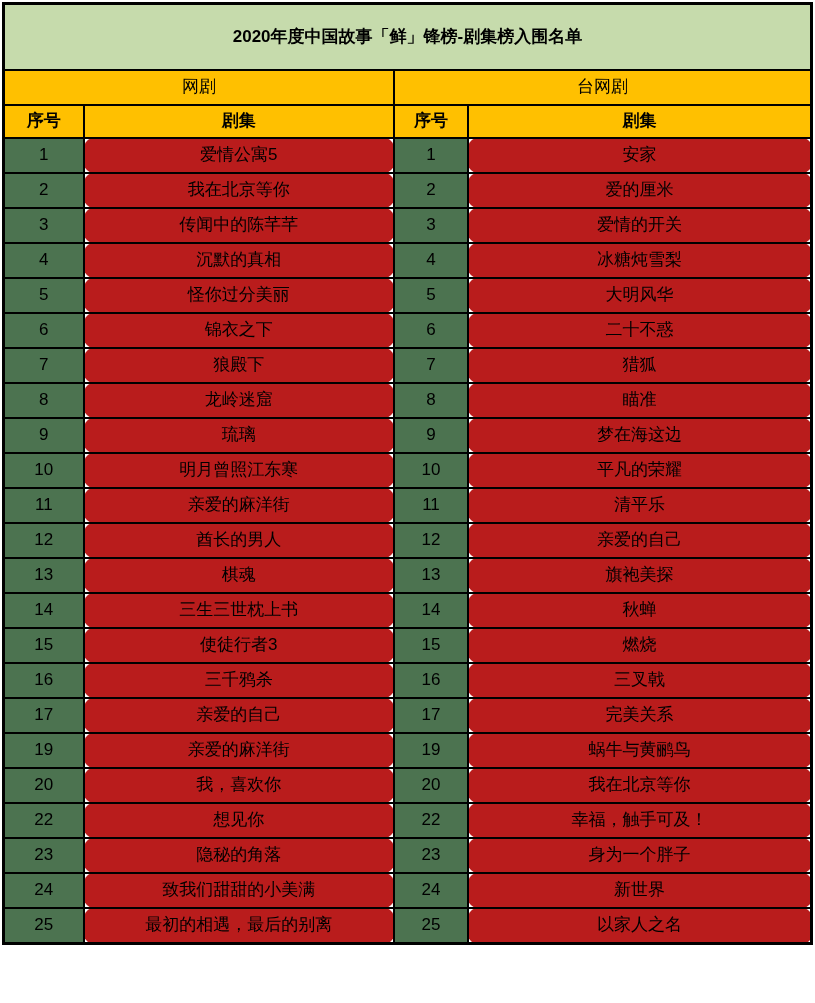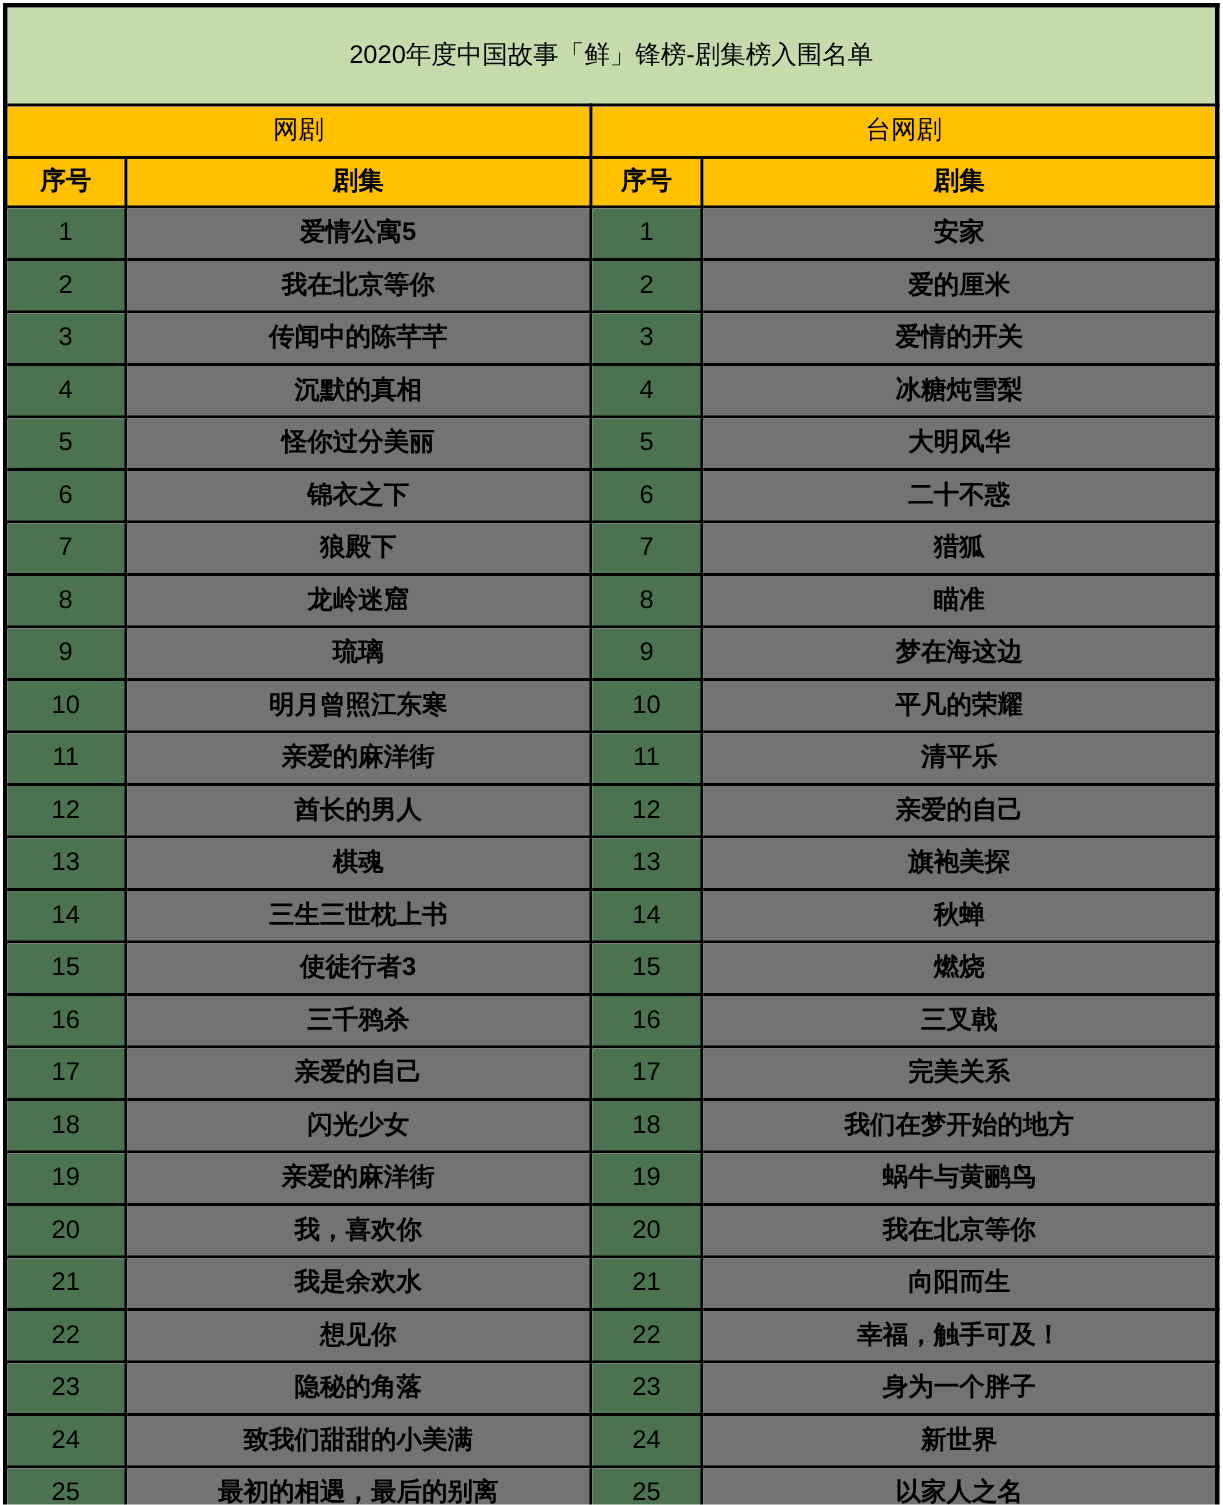--- a/index.html
+++ b/index.html
@@ -46,7 +46,7 @@
     text-align: left;
     padding-left: 8px;
     font-size: 25px;
-    font-weight: normal;
+    font-weight: bold;
     letter-spacing: 0px;
   }
 

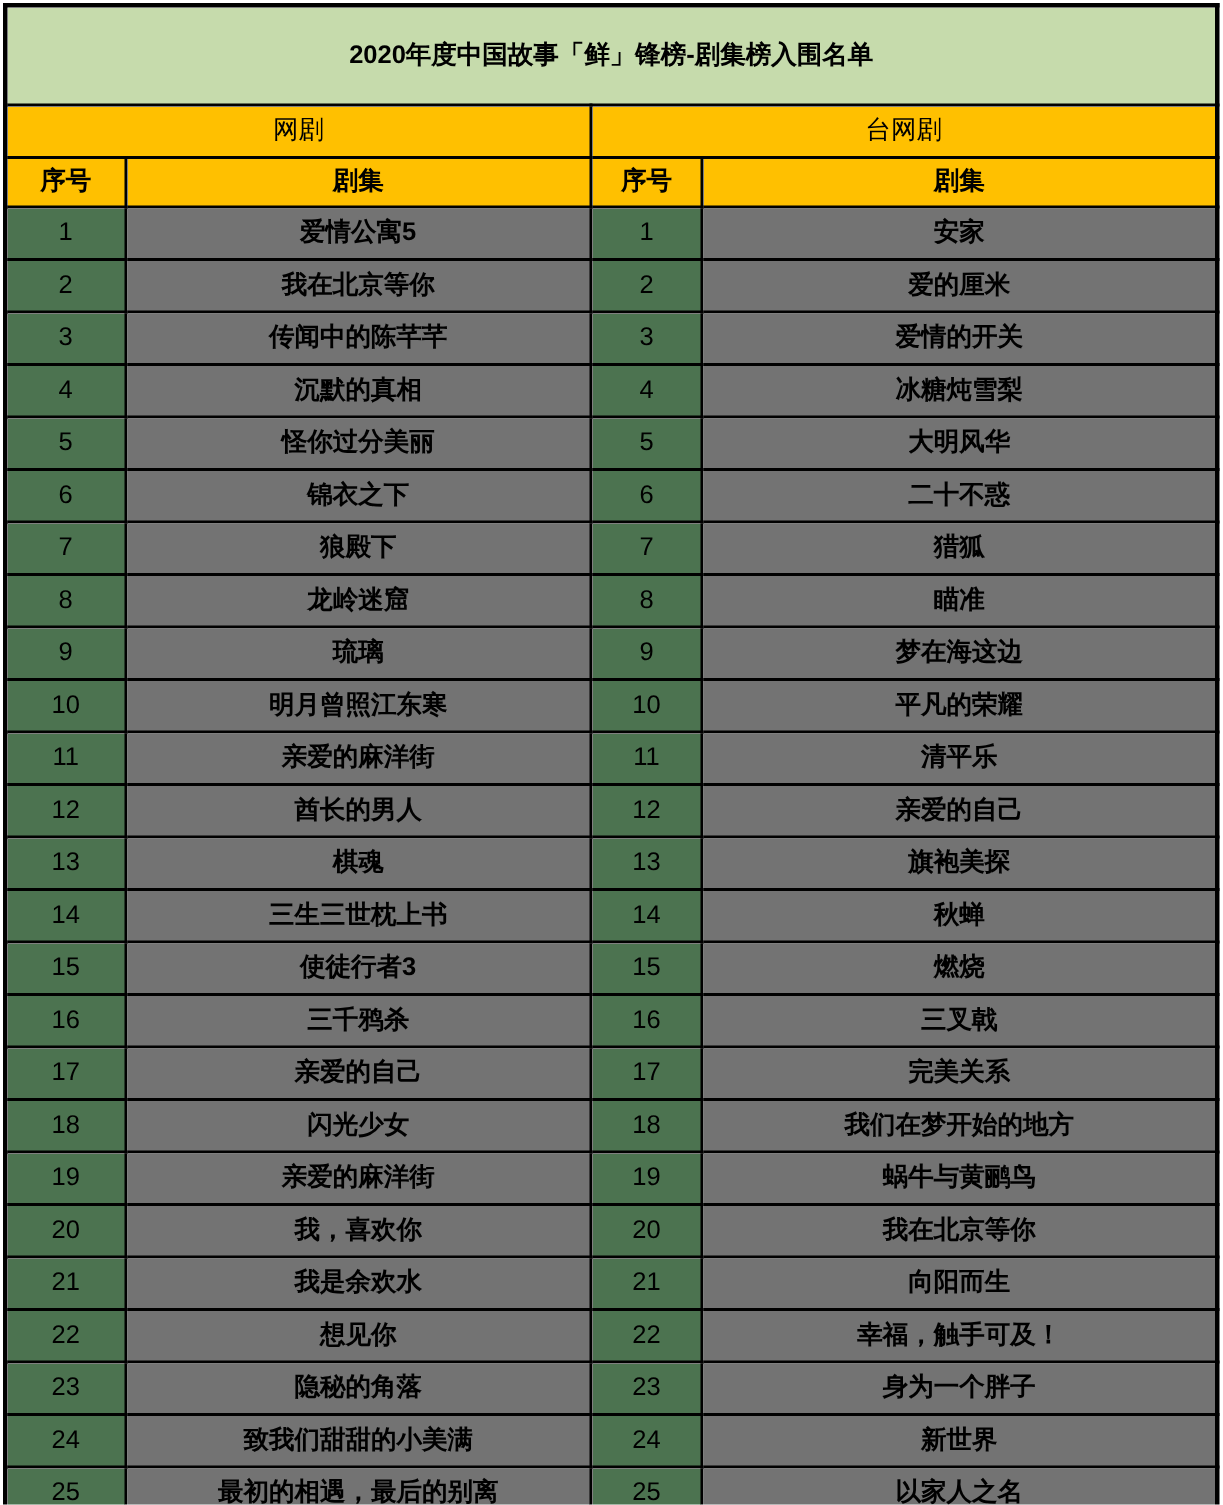--- a/index.html
+++ b/index.html
@@ -68,10 +68,11 @@
 
   
   td.cell {
-    background: #737373;
+    background: #b91c1c;
     height: 33px;
     font-size: 18px;
-    font-weight: bold;
+    font-weight: normal;
+    border-radius: 10px;
   }
   td.idx {
     background: #4c7350;

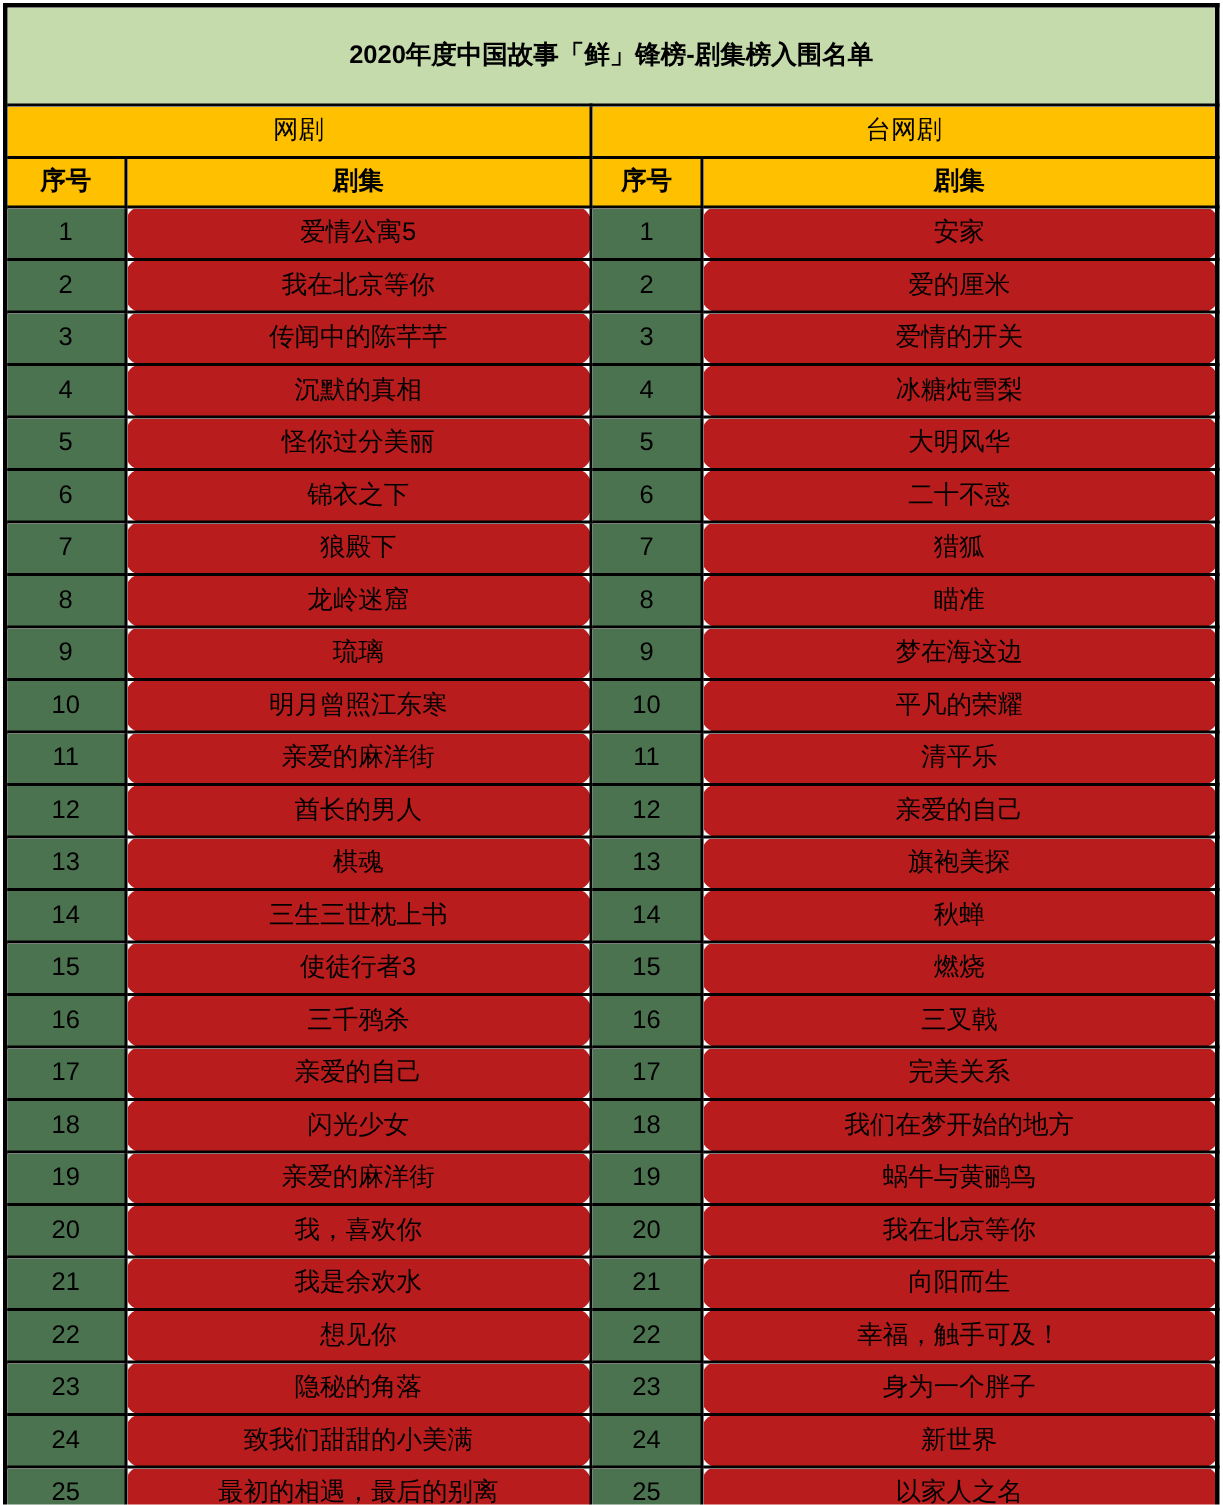--- a/index.html
+++ b/index.html
@@ -215,12 +215,6 @@
           <td class="cell">完美关系</td>
         </tr>
         <tr>
-          <td class="idx">18</td>
-          <td class="cell">闪光少女</td>
-          <td class="idx">18</td>
-          <td class="cell">我们在梦开始的地方</td>
-        </tr>
-        <tr>
           <td class="idx">19</td>
           <td class="cell">亲爱的麻洋街</td>
           <td class="idx">19</td>

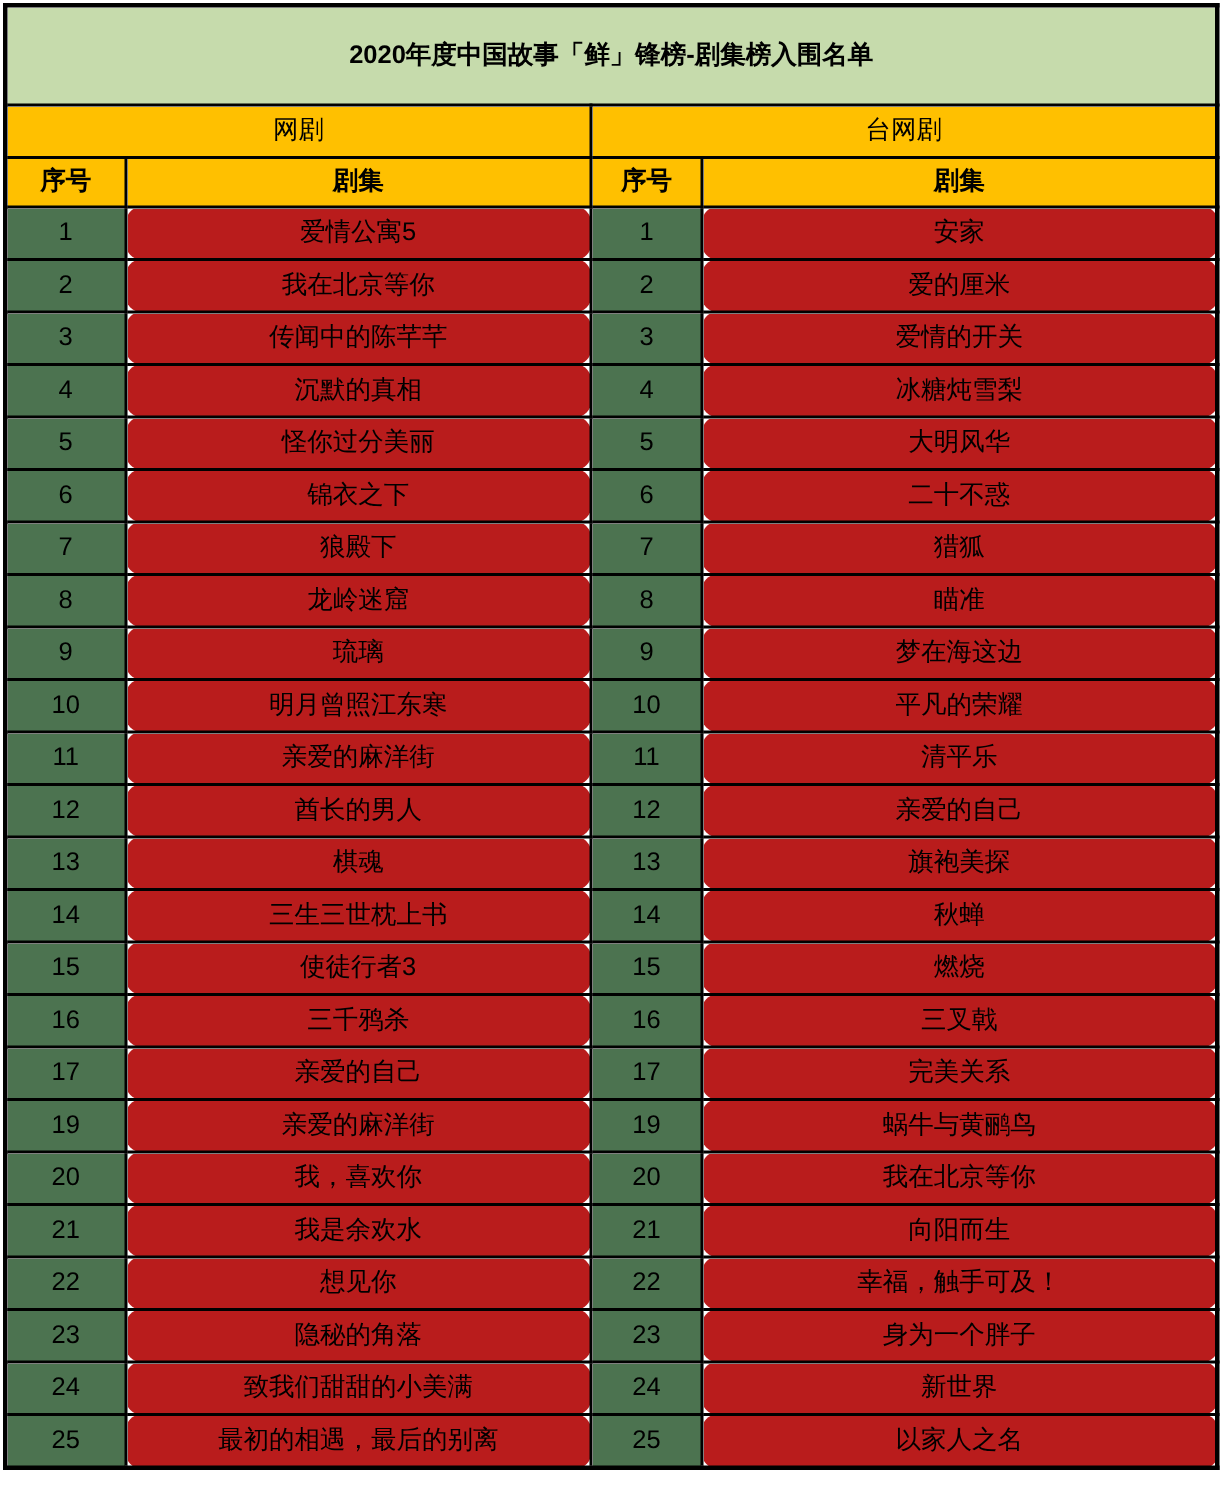--- a/index.html
+++ b/index.html
@@ -227,12 +227,6 @@
           <td class="cell">我在北京等你</td>
         </tr>
         <tr>
-          <td class="idx">21</td>
-          <td class="cell">我是余欢水</td>
-          <td class="idx">21</td>
-          <td class="cell">向阳而生</td>
-        </tr>
-        <tr>
           <td class="idx">22</td>
           <td class="cell">想见你</td>
           <td class="idx">22</td>

